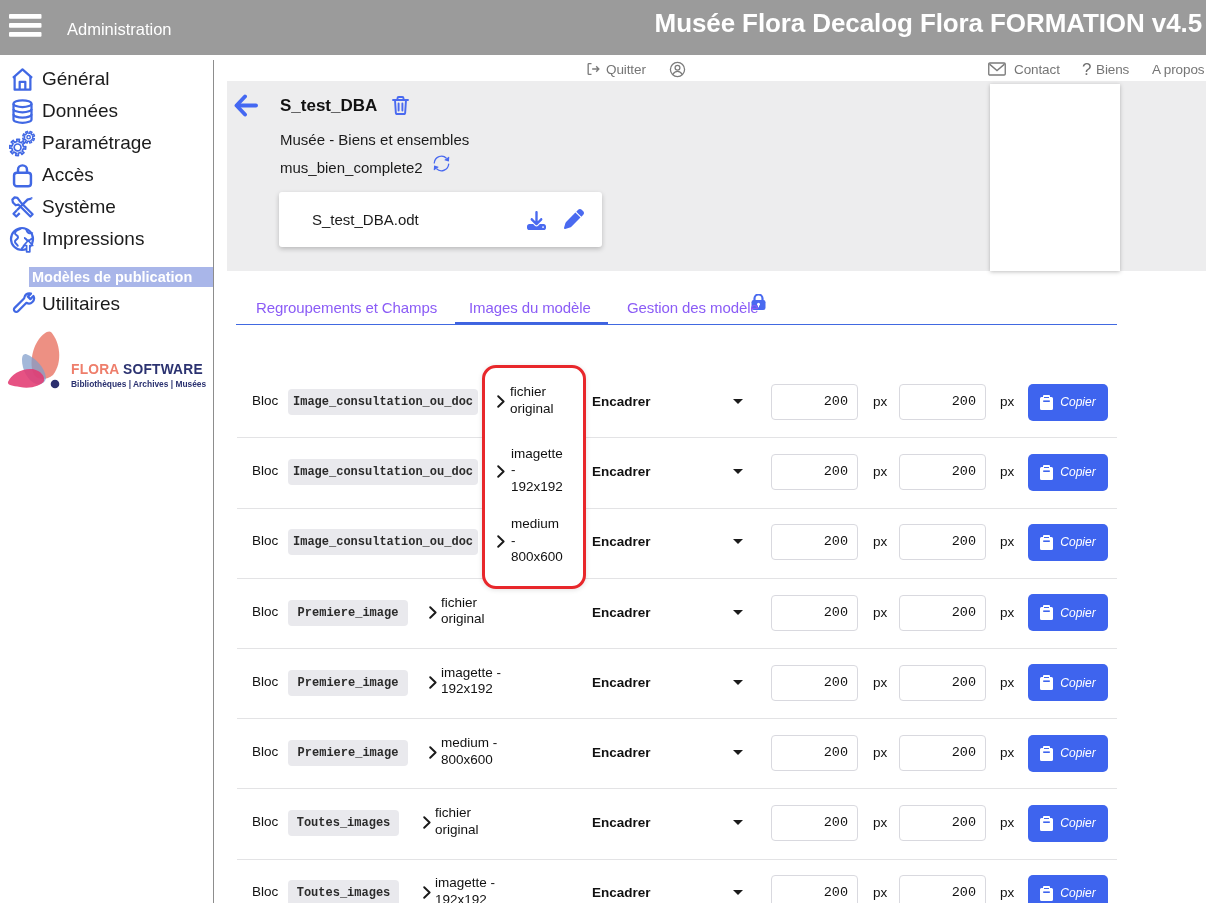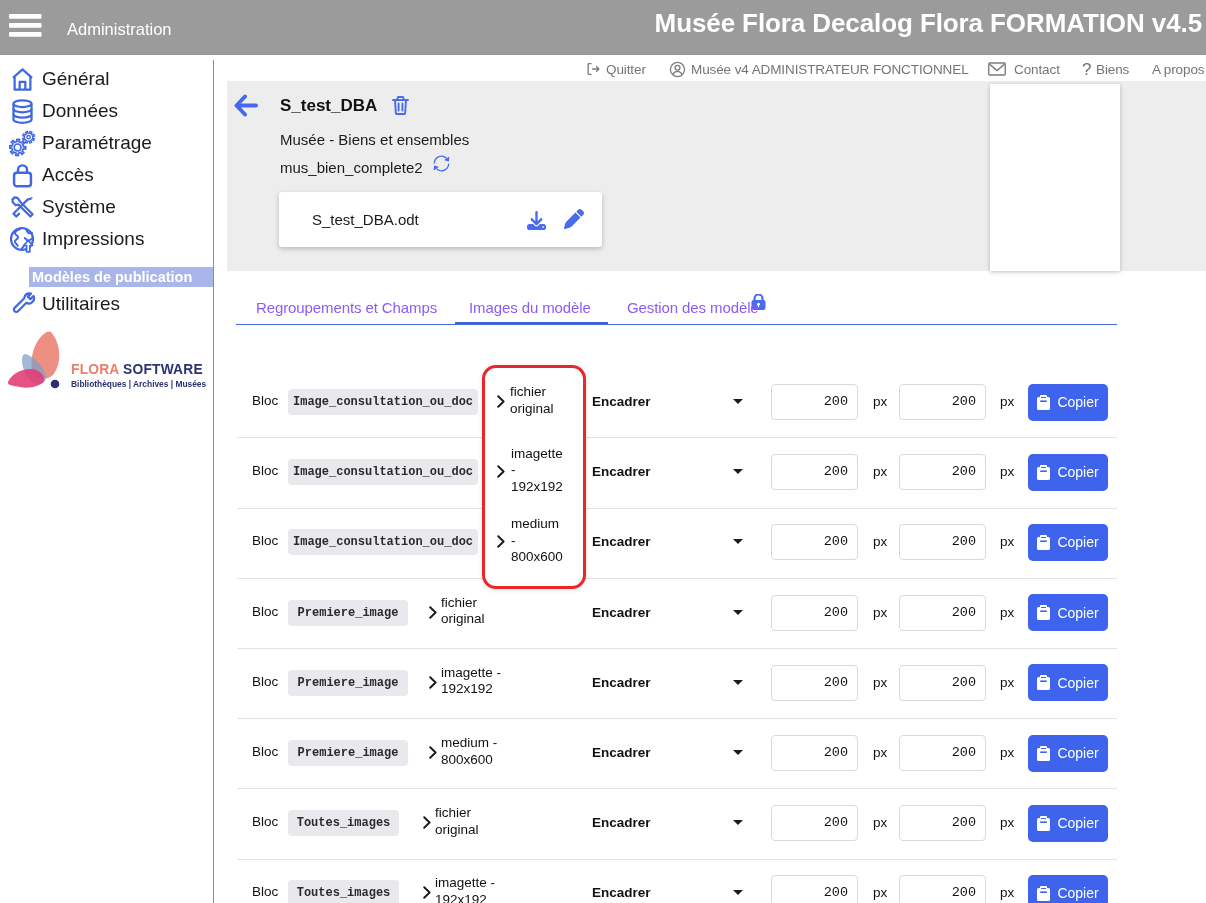--- a/index.html
+++ b/index.html
@@ -143,7 +143,6 @@
         <circle cx="12" cy="9.5" r="3.4"></circle>
         <path d="M5.5 19.2c1.2-3 3.6-4.6 6.5-4.6s5.3 1.6 6.5 4.6"></path>
       </svg></div>
-<div class="mr" style="left:477px;">Musée v4 ADMINISTRATEUR FONCTIONNEL</div>
 <div class="mr" style="left:774px;"><svg width="18" height="14" viewBox="0 0 24 18" fill="none" stroke="#7b7b7b" stroke-width="1.8" style="vertical-align:-2px">
         <rect x="1" y="1" width="22" height="16" rx="1.5"></rect>
         <path d="M2 2.5 12 11 22 2.5"></path>

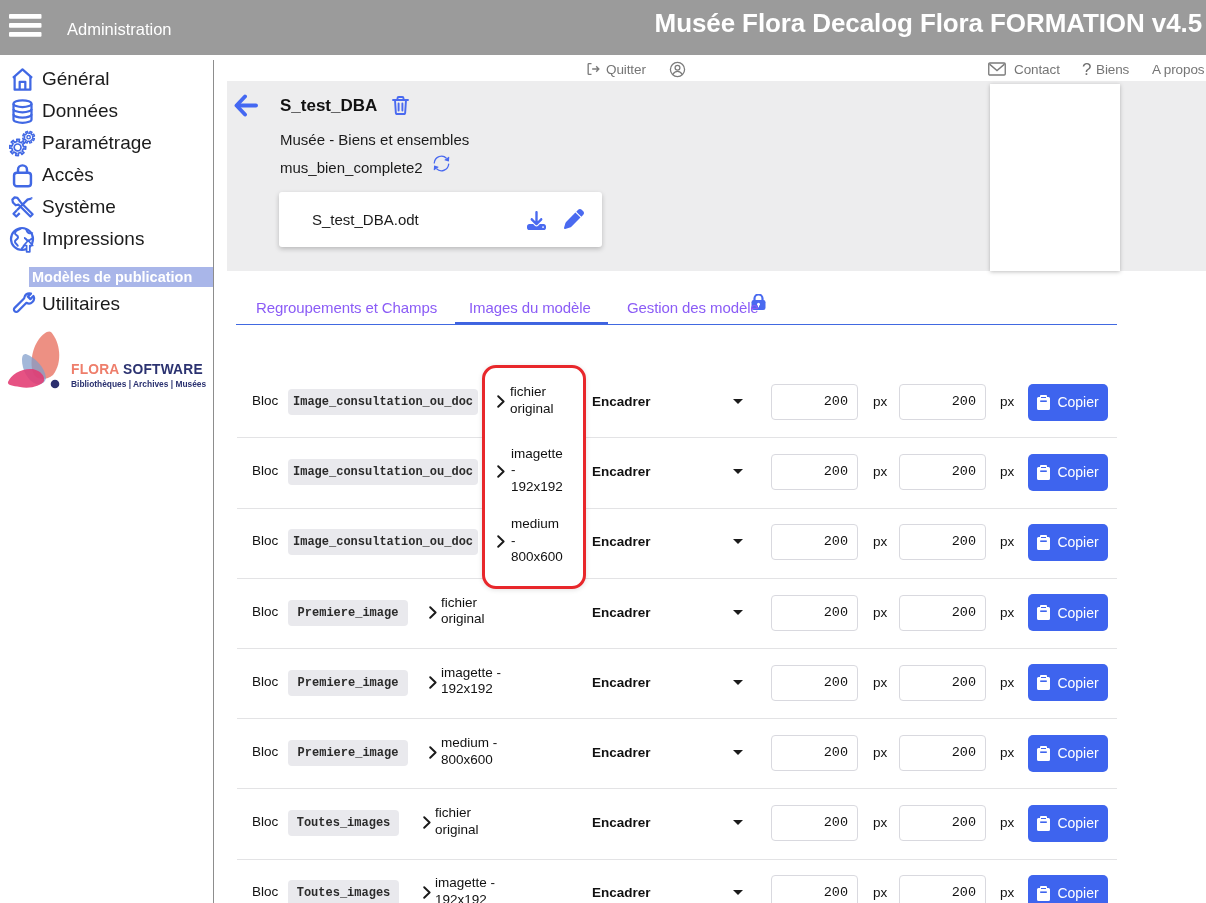--- a/index.html
+++ b/index.html
@@ -44,7 +44,7 @@
   .px{position:absolute;font-size:13.5px;color:#111;height:70px;line-height:70px;text-align:right;}
   .px1{left:636px;}
   .px2{left:763px;}
-  .btn{position:absolute;left:791px;width:80px;height:37px;background:#3e64ee;border-radius:5px;color:#fff;font-size:14px;display:flex;align-items:center;justify-content:center;gap:7px;}
+  .btn{position:absolute;left:791px;width:80px;height:37px;background:#3e64ee;border-radius:5px;color:#fff;font-size:12px;display:flex;align-items:center;justify-content:center;gap:7px;font-style:italic;}
   #redbox{left:482px;top:365px;width:104px;height:224px;background:#fff;border:3px solid #e8272b;border-radius:14px;box-sizing:border-box;box-shadow:0 1px 5px rgba(0,0,0,0.12);}
 </style>
 </head>

